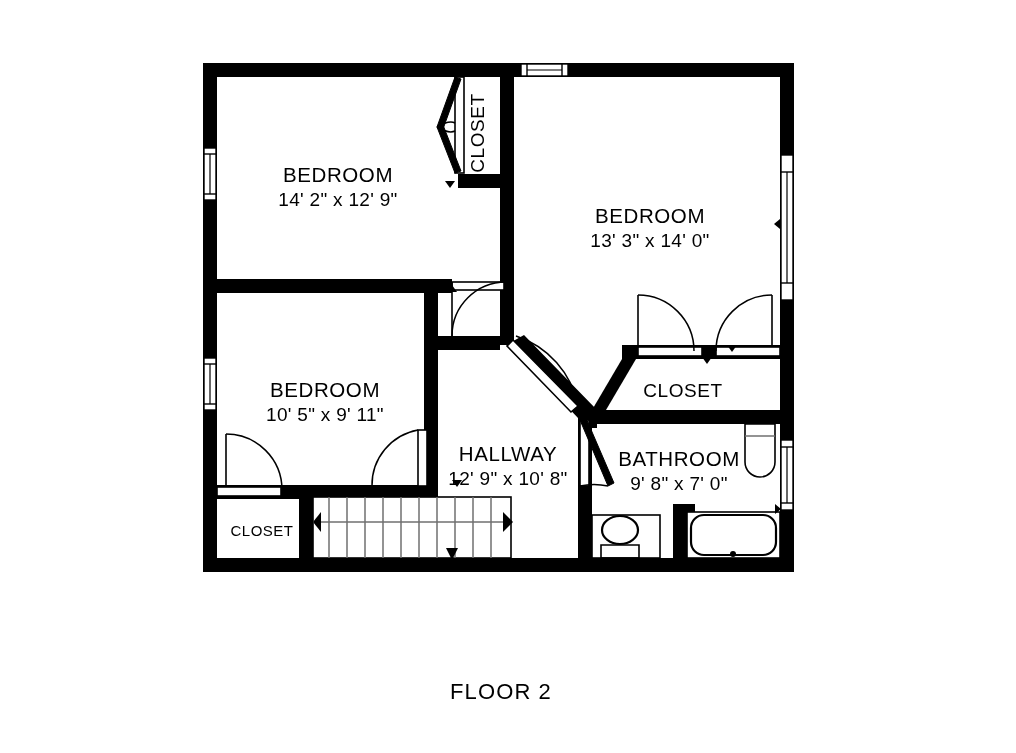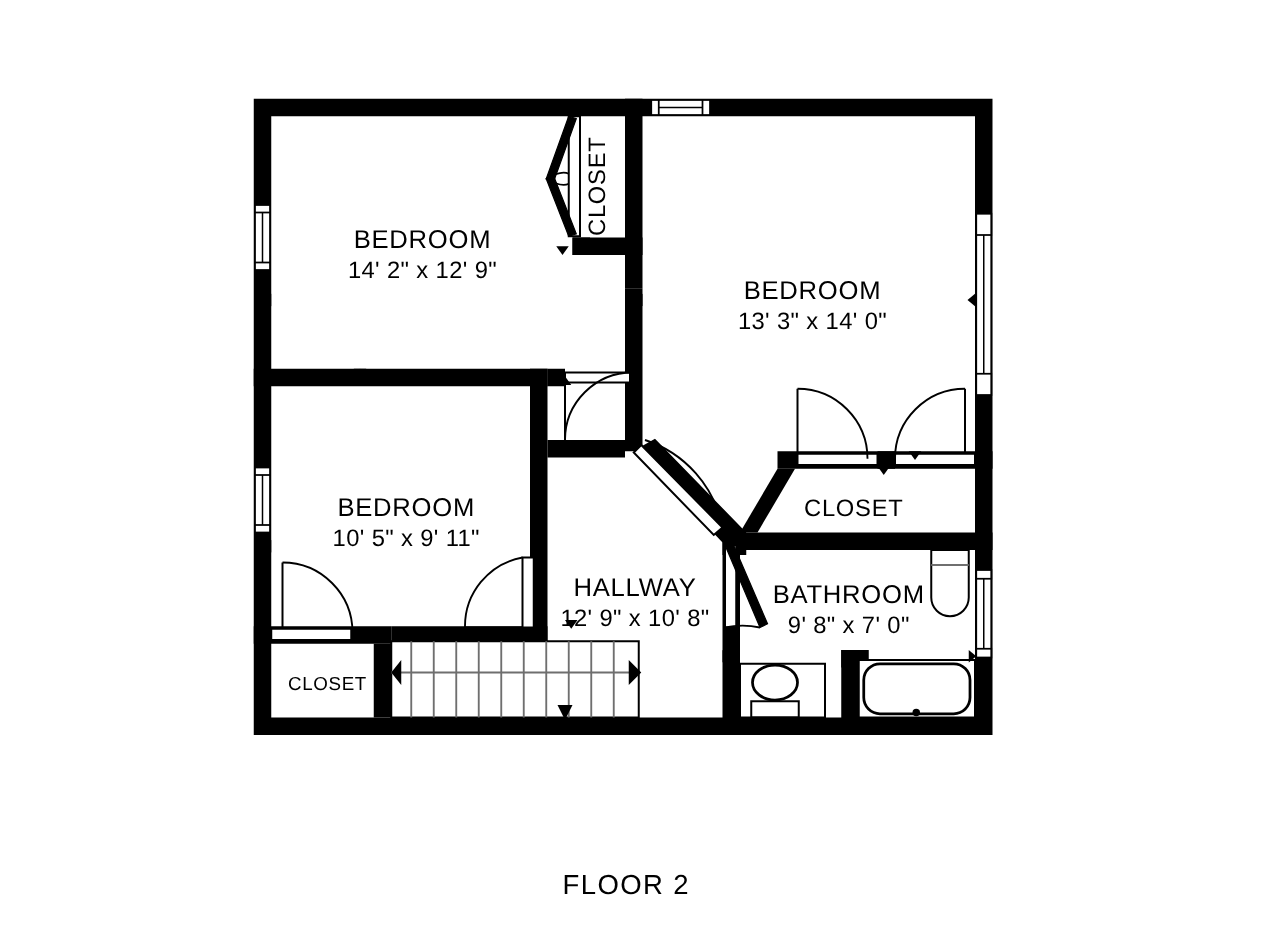--- a/index.html
+++ b/index.html
@@ -18,7 +18,7 @@
   }
   #plan-wrap {
     position: absolute;
-    left: 0; top: 16px;
+    left: 0; top: 0;
     width: 1016px;
     height: 592px;
     text-align: right;

